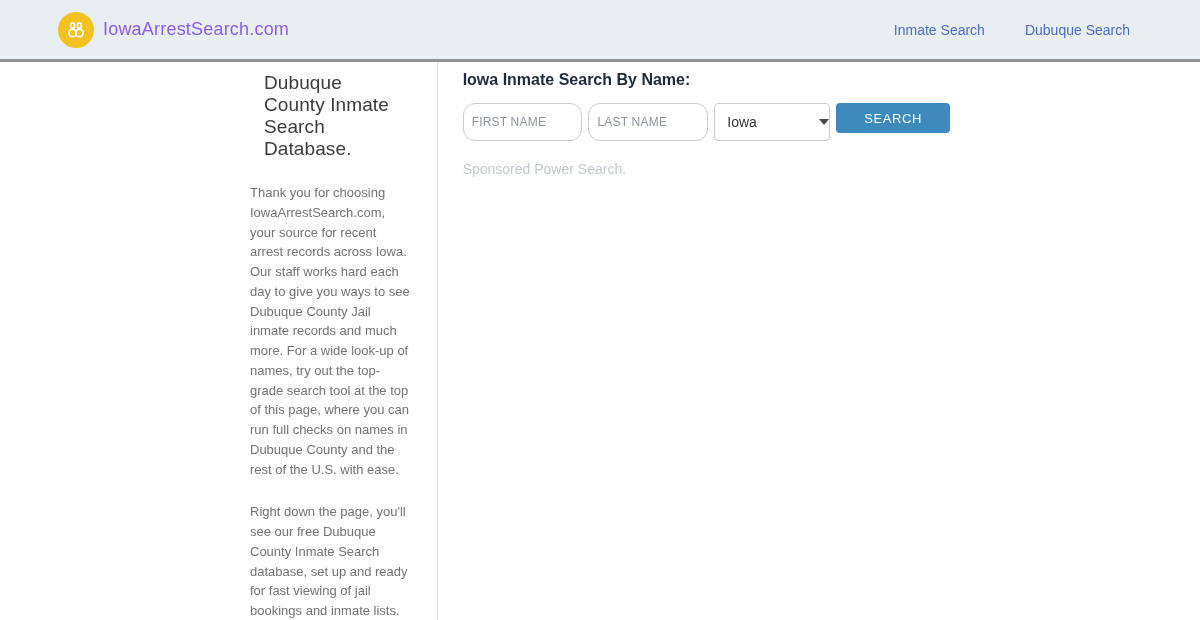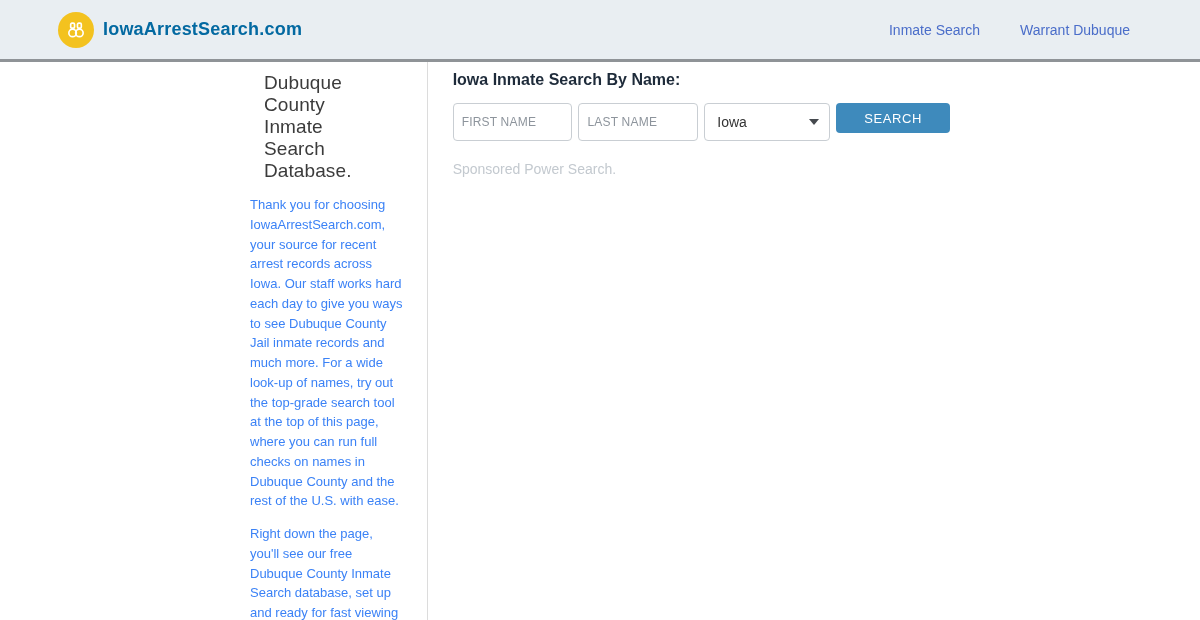--- a/index.html
+++ b/index.html
@@ -20,7 +20,7 @@
     width:36px; height:36px; border-radius:50%; background:#f3c21f;
     display:flex; align-items:center; justify-content:center; flex:0 0 auto;
   }
-  .brand-name { font-size:18px; font-weight:bold; color:#0369a1; letter-spacing:.2px;text-align:center; }
+  .brand-name { font-size:18px; font-weight:normal; color:#8b5cf6; letter-spacing:.2px;text-align:center; }
   .top-nav { display:flex; gap:40px; }
   .top-nav a { color:#4a6dc9; font-size:14px; text-decoration:none; cursor:pointer; }
 

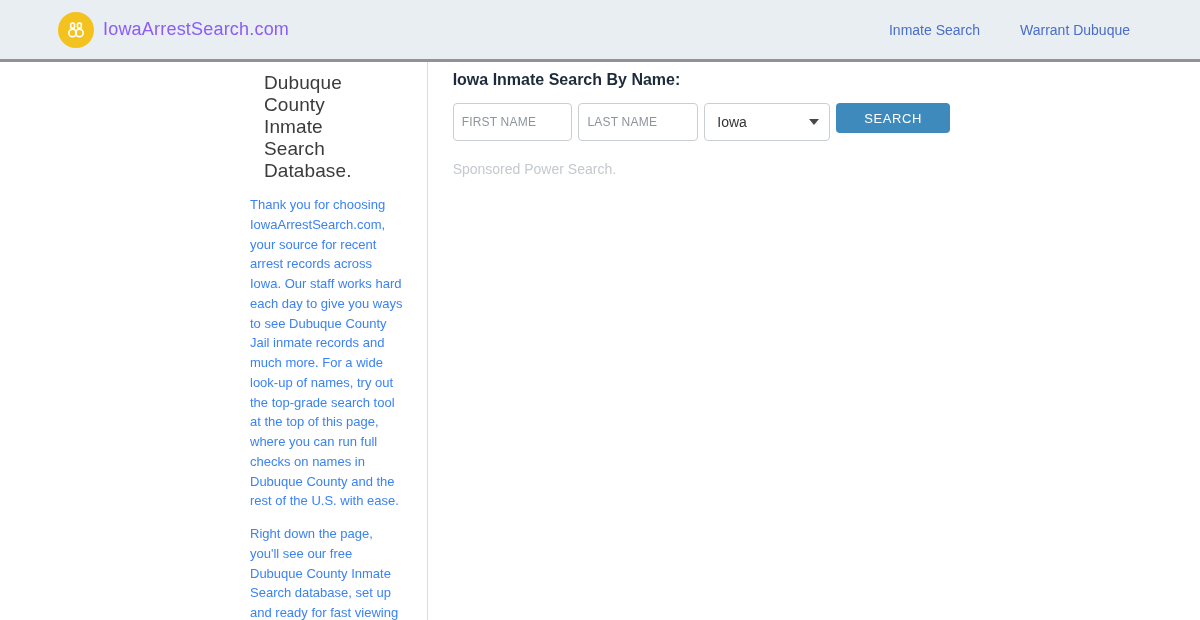--- a/index.html
+++ b/index.html
@@ -73,7 +73,7 @@
   </div>
   <nav class="top-nav">
     <a>Inmate Search</a>
-    <a>Warrant Dubuque</a>
+    <a>Dubuque Search</a>
   </nav>
 </div>
 

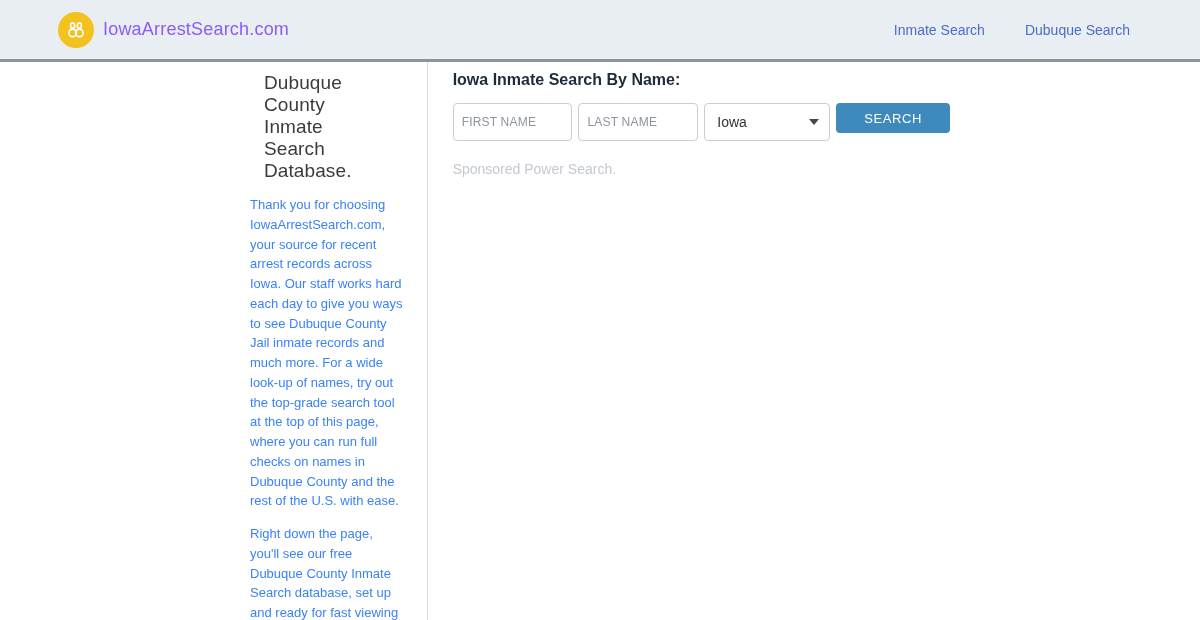--- a/index.html
+++ b/index.html
@@ -37,7 +37,7 @@
   .panel-title { font-size:16px; font-weight:bold; color:#1e2b3a; margin:9px 0 0; }
   .form-row { display:flex; gap:6px; margin-top:14px; }
   .form-row .txt {
-    flex:1; min-width:0; height:38px; border:1px solid #c9ced3; border-radius:4px;
+    flex:1; min-width:0; height:38px; border:1px solid #c9ced3; border-radius:12px;
     padding:0 8px; font-size:12px; color:#333; font-family:inherit;
   }
   .form-row .txt::placeholder { color:#8d949c; font-size:12px; letter-spacing:.2px; }

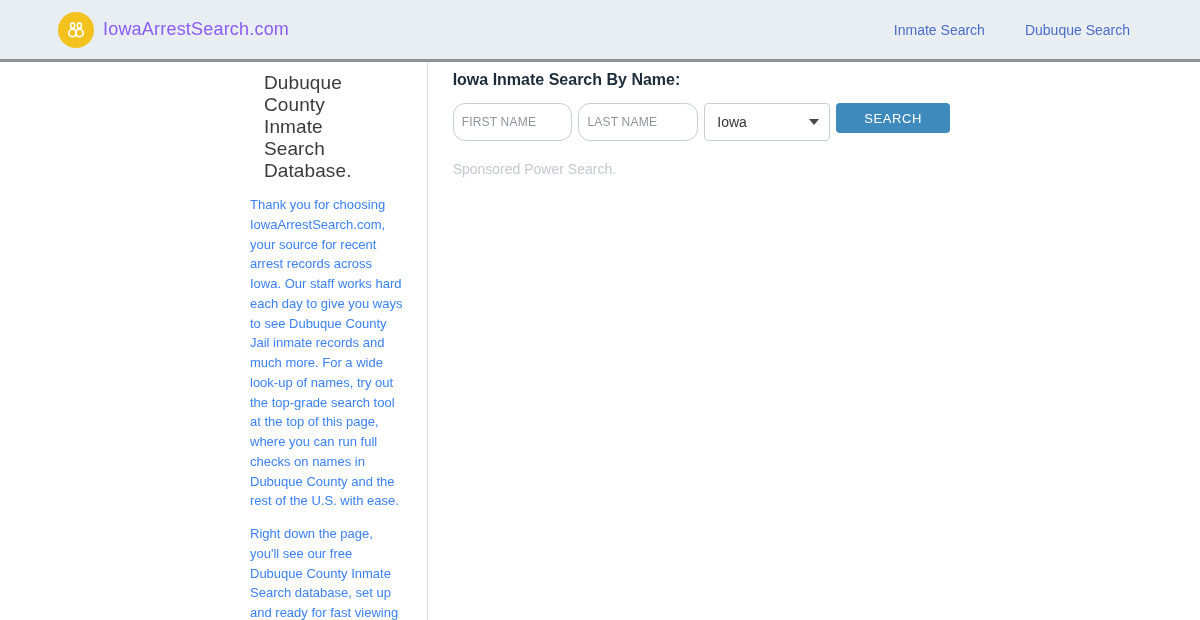--- a/index.html
+++ b/index.html
@@ -44,7 +44,7 @@
   .state {
     flex:1; min-width:0; height:38px; border:1px solid #c9ced3; border-radius:4px;
     display:flex; align-items:center; justify-content:space-between;
-    padding:0 10px 0 12px; font-size:14px; color:#333; cursor:pointer; background:#fff;
+    padding:0 0 0 12px; font-size:14px; color:#333; cursor:pointer; background:#fff;
   }
   .caret {
     width:0; height:0; border-left:5px solid transparent;

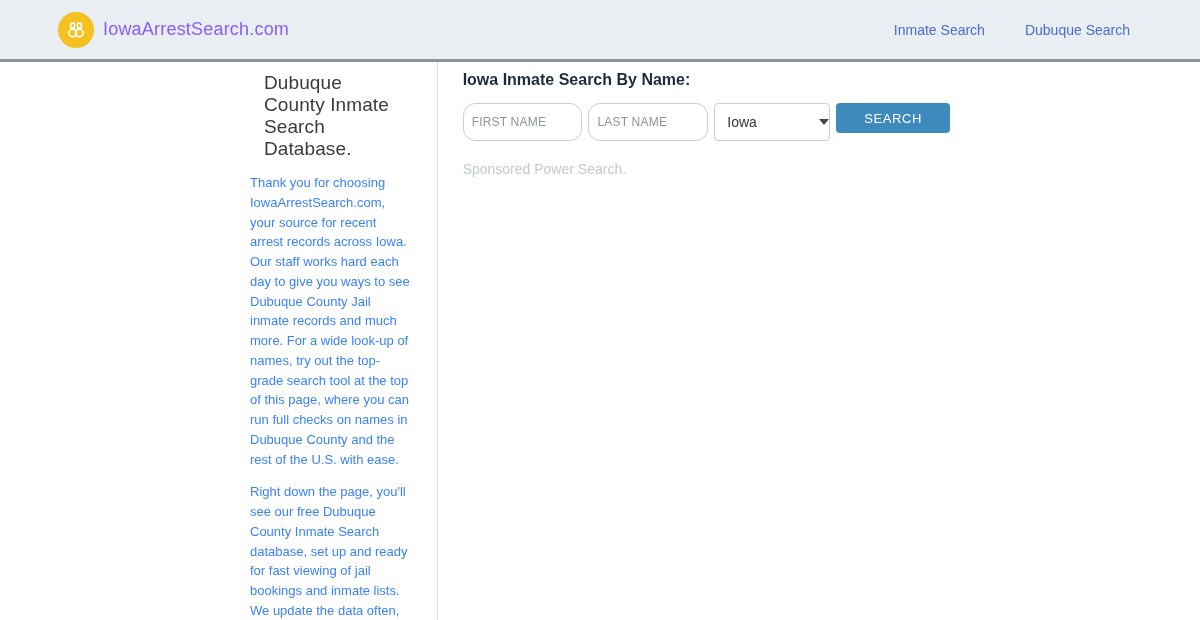--- a/index.html
+++ b/index.html
@@ -31,7 +31,7 @@
     width:331px; padding:0 24px 26px 0; border-right:1px solid #dcdcdc;
   }
   .col-left h1 { font-size:19px; font-weight:400; color:#3b3b3b; margin:10px 14px 0; letter-spacing:.1px; }
-  .col-left p { font-size:13px; color:#3b82f6; line-height:1.52; margin:13px 0 0; }
+  .col-left p { font-size:13px; color:#737373; line-height:1.52; margin:23px 0 0; }
 
   .col-right { flex:1; padding-left:25px; }
   .panel-title { font-size:16px; font-weight:bold; color:#1e2b3a; margin:9px 0 0; }

